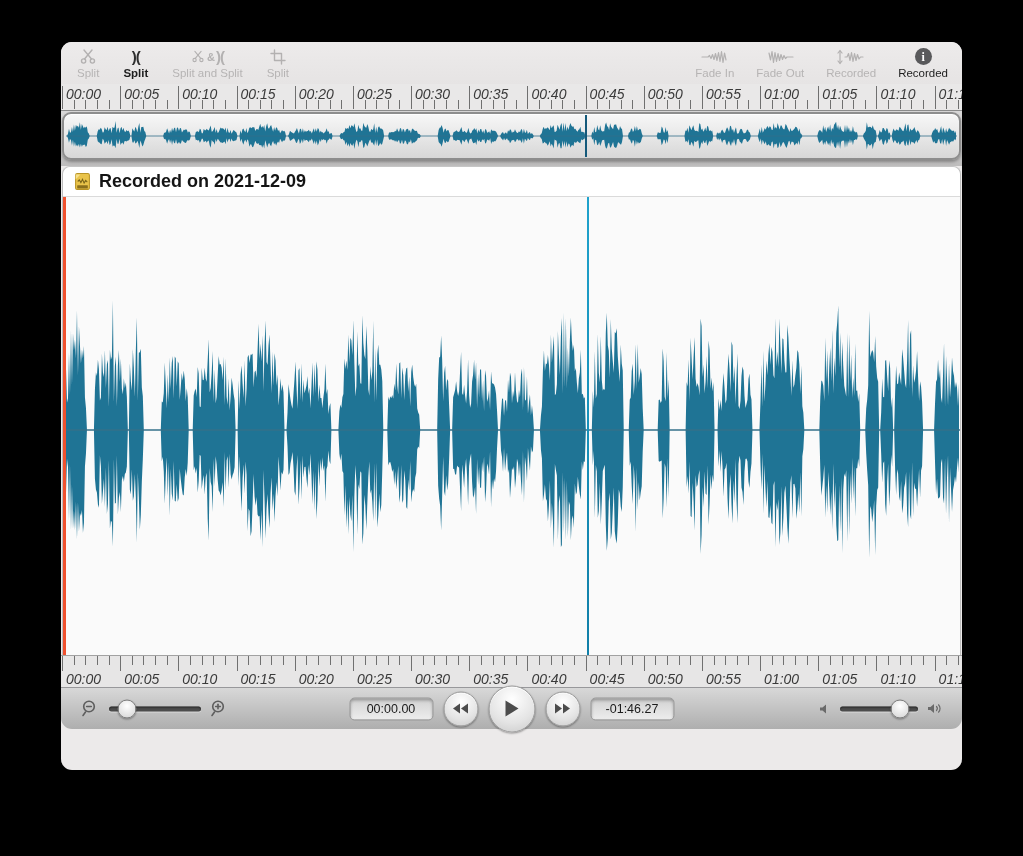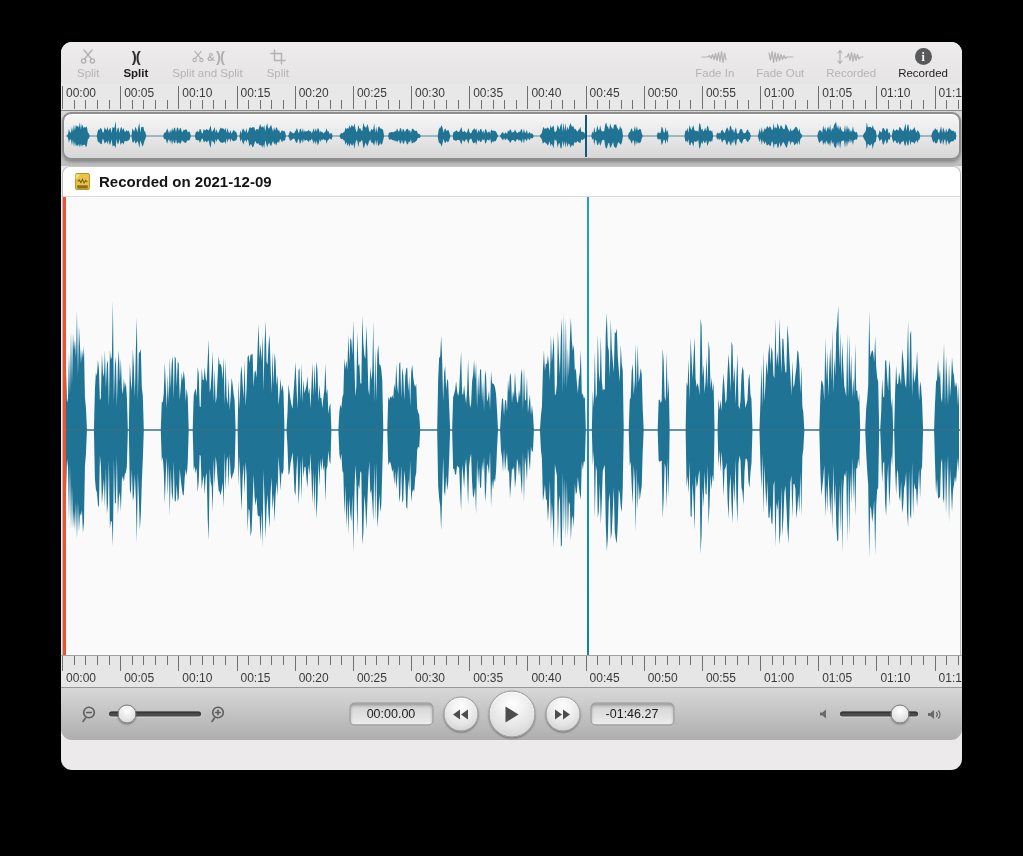--- a/index.html
+++ b/index.html
@@ -42,7 +42,7 @@
   .ruler.top .rtick.major{top:2px;bottom:1px;}
   .ruler.bottom .rtick.minor{top:0;height:9px;}
   .ruler.bottom .rtick.major{top:0;height:15px;}
-  .rlabel{position:absolute;font-size:12px;color:#3A3A3A;white-space:nowrap;}
+  .rlabel{position:absolute;font-size:14px;color:#3A3A3A;white-space:nowrap;font-style:italic;}
   .ruler.top .rlabel{top:2px;}
   .ruler.bottom .rlabel{top:15px;}
 

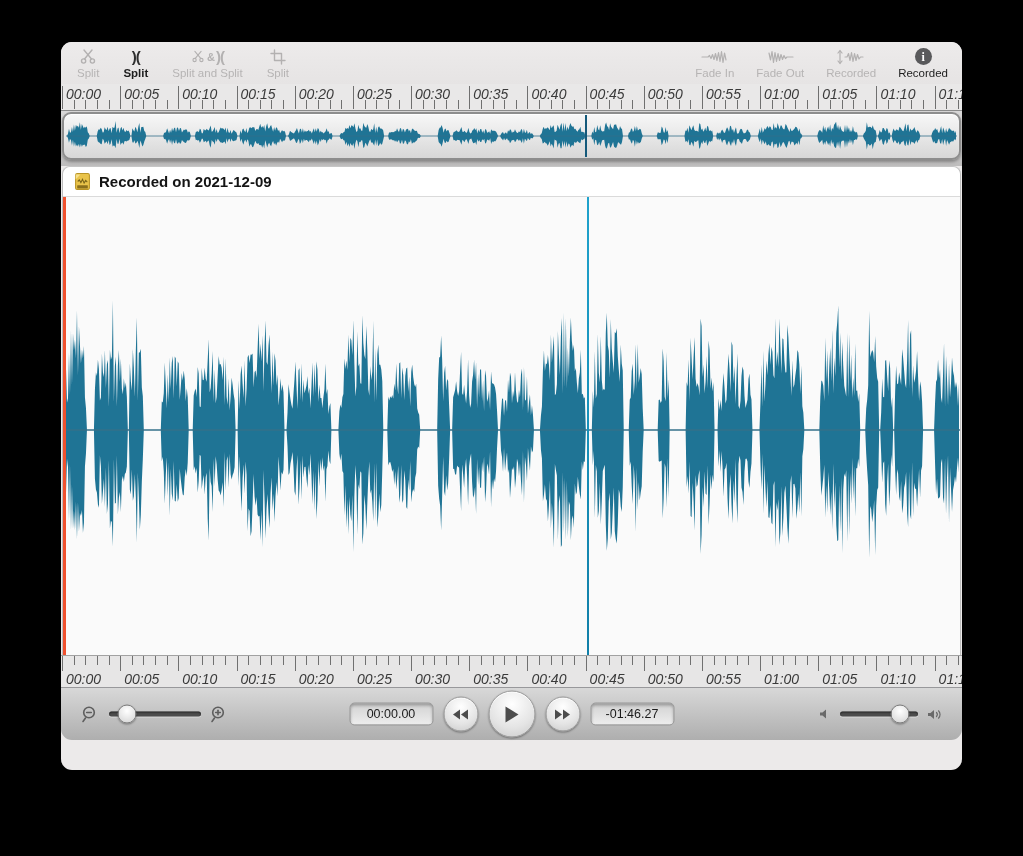--- a/index.html
+++ b/index.html
@@ -60,7 +60,7 @@
               border-radius:8px 8px 0 0;overflow:hidden;}
   .panel-header{height:30px;background:#FFFFFF;border-bottom:1px solid #DADADA;display:flex;
                 align-items:center;gap:8px;padding-left:11px;border-radius:8px 8px 0 0;}
-  .track-title{font-size:15px;font-weight:bold;color:#141414;}
+  .track-title{font-size:18px;font-weight:bold;color:#141414;}
   .wave-area{position:relative;height:458px;background:#FAFAFA;}
   .wave-area svg{position:absolute;inset:0;width:100%;height:100%;}
   .sel-marker{position:absolute;left:0;top:0;bottom:0;width:2.5px;}

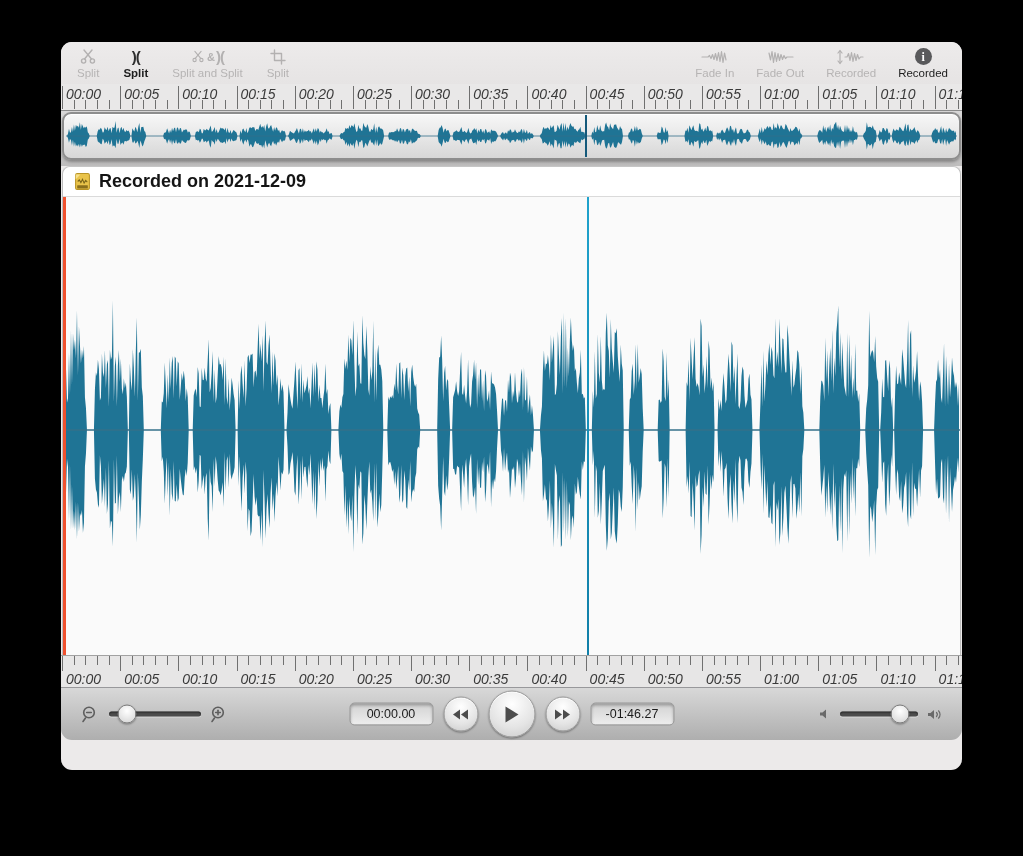--- a/index.html
+++ b/index.html
@@ -67,7 +67,7 @@
   .playhead{position:absolute;top:0;bottom:0;width:2px;}
 
   
-  .controlbar{position:relative;height:53px;background:linear-gradient(#D8D8D8,#AEAEAE);
+  .controlbar{position:relative;height:42px;background:linear-gradient(#D8D8D8,#AEAEAE);
               border-top:1px solid #98989B;border-radius:0 0 11px 11px;}
   .ctl{position:absolute;top:50%;transform:translateY(-50%);display:flex;align-items:center;}
   .zoomctl{left:20px;gap:9px;}

